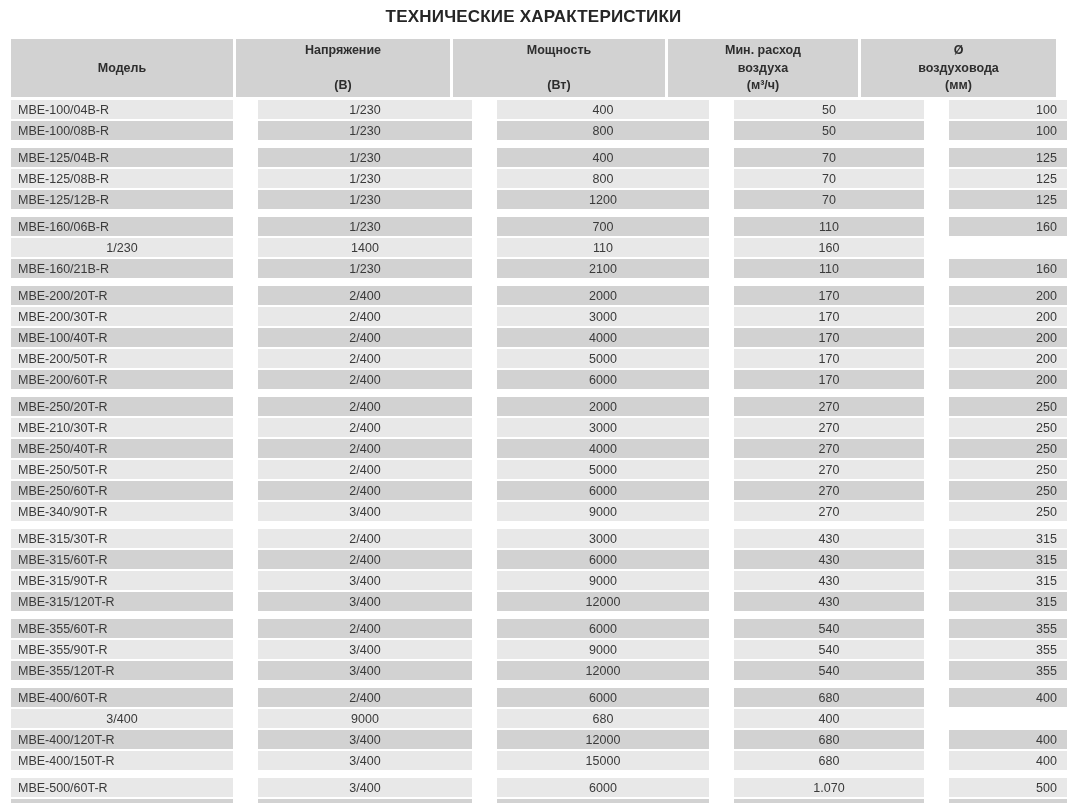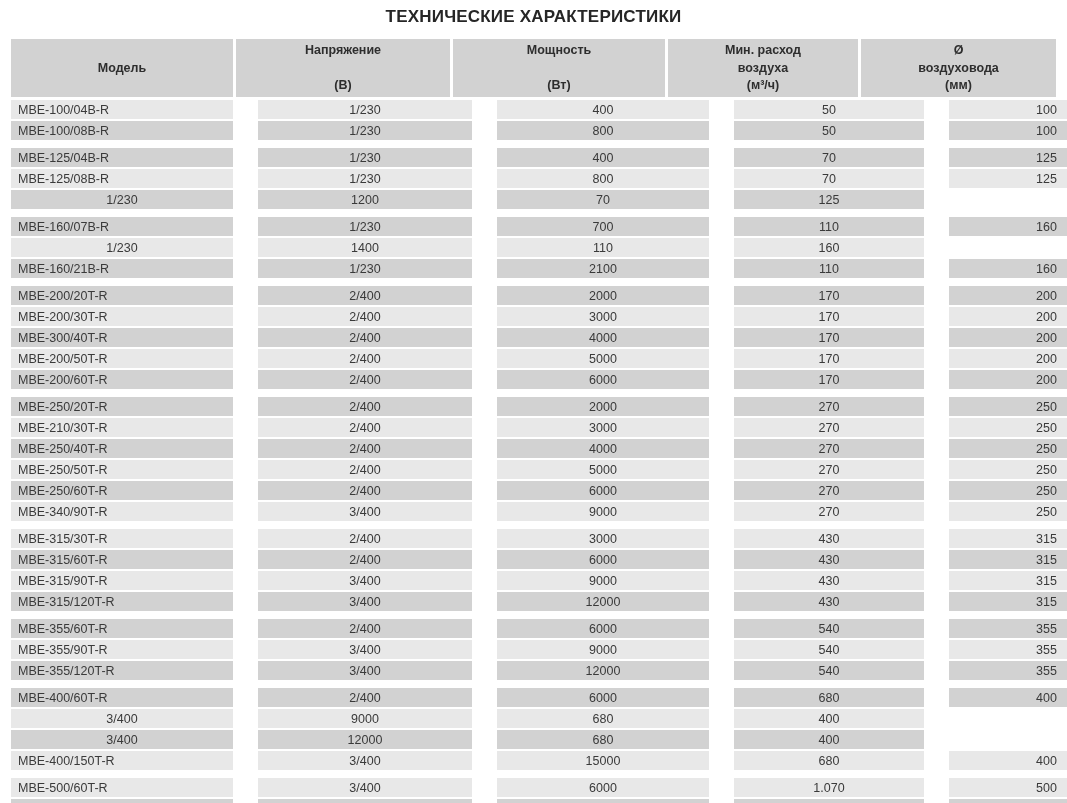--- a/index.html
+++ b/index.html
@@ -146,6 +146,7 @@
           <div class="cell col-diameter">125</div>
         </div>
         <div class="grid-row row dark">
+          <div class="cell col-model">MBE-125/12B-R</div>
           <div class="cell col-voltage">1/230</div>
           <div class="cell col-power">1200</div>
           <div class="cell col-airflow">70</div>

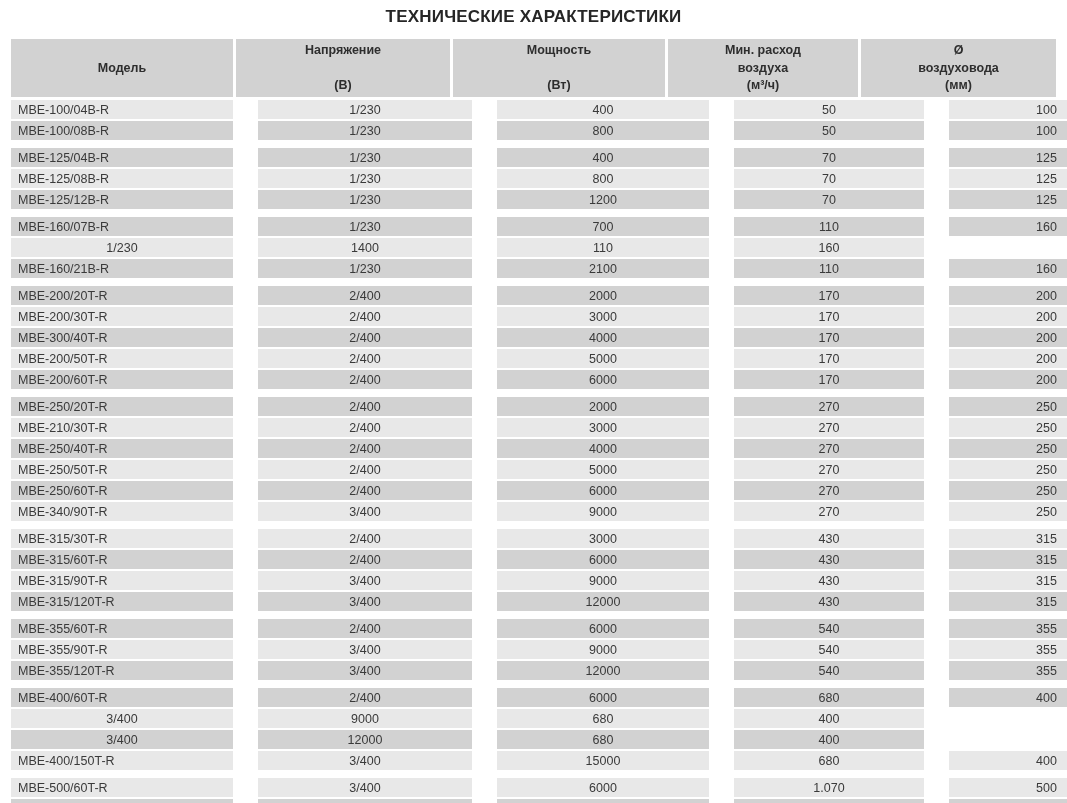--- a/index.html
+++ b/index.html
@@ -154,7 +154,7 @@
         </div>
         <div class="group-spacer"></div>
         <div class="grid-row row dark">
-          <div class="cell col-model">MBE-160/07B-R</div>
+          <div class="cell col-model">MBE-160/06B-R</div>
           <div class="cell col-voltage">1/230</div>
           <div class="cell col-power">700</div>
           <div class="cell col-airflow">110</div>

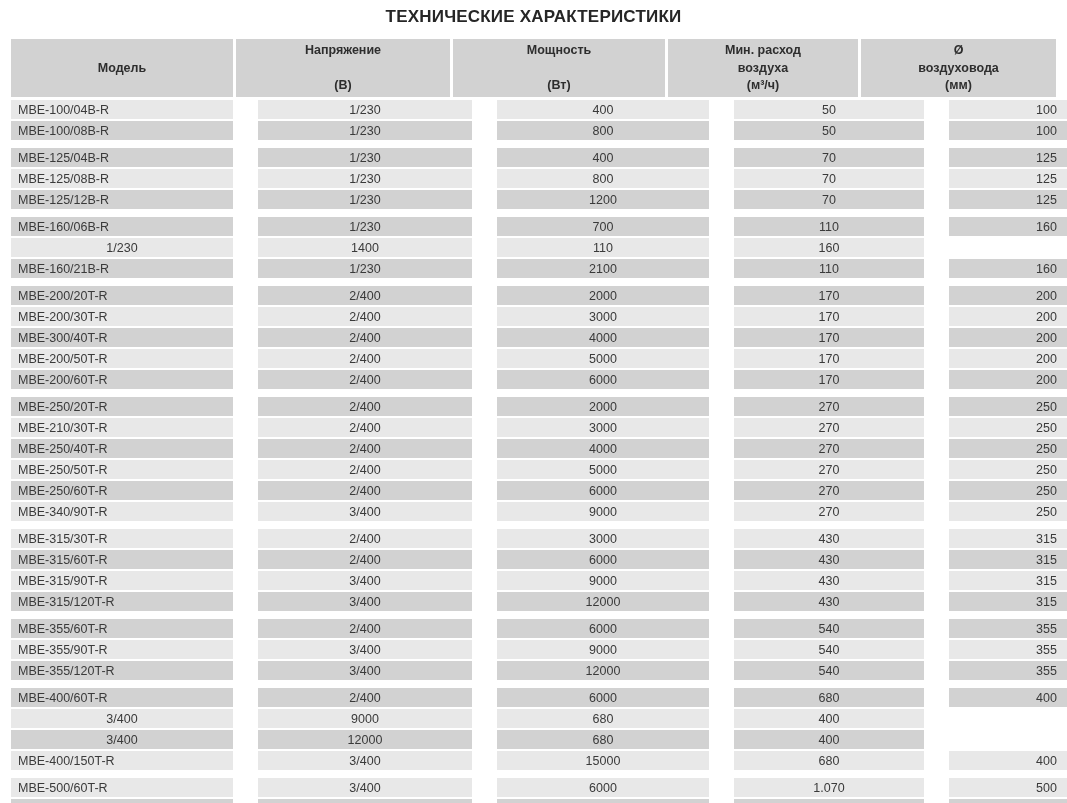--- a/index.html
+++ b/index.html
@@ -189,7 +189,7 @@
           <div class="cell col-diameter">200</div>
         </div>
         <div class="grid-row row dark">
-          <div class="cell col-model">MBE-300/40T-R</div>
+          <div class="cell col-model">MBE-100/40T-R</div>
           <div class="cell col-voltage">2/400</div>
           <div class="cell col-power">4000</div>
           <div class="cell col-airflow">170</div>

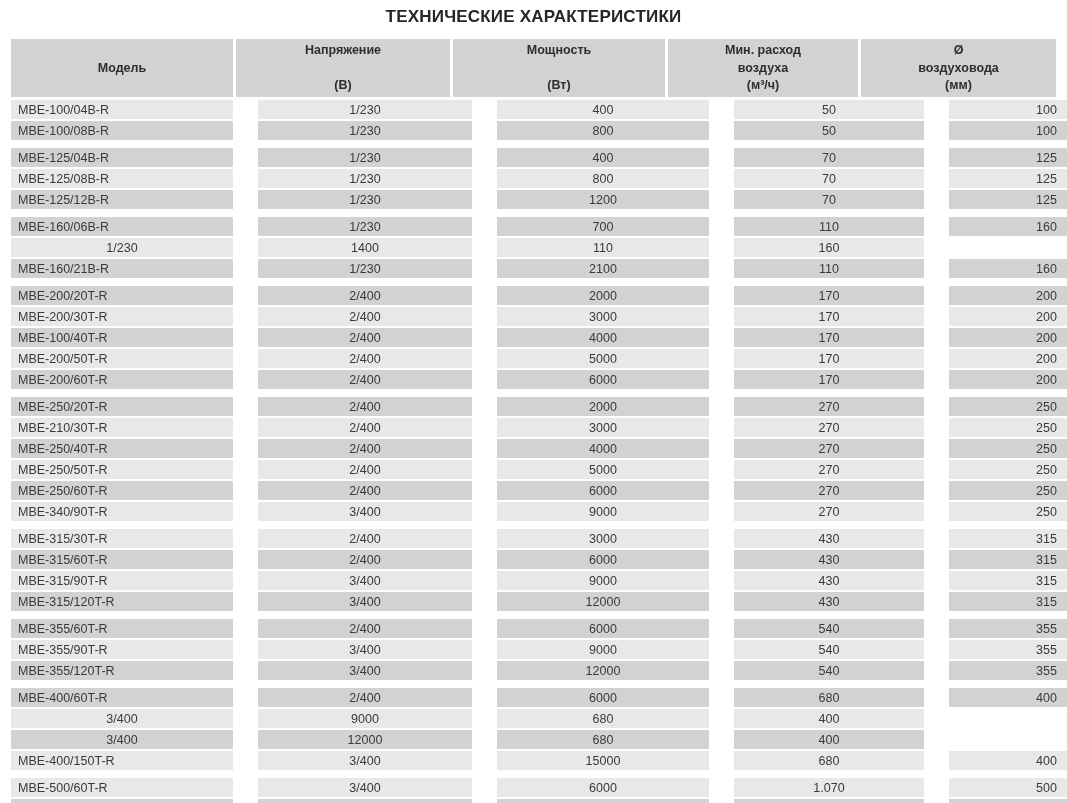--- a/index.html
+++ b/index.html
@@ -318,6 +318,7 @@
           <div class="cell col-diameter">400</div>
         </div>
         <div class="grid-row row dark">
+          <div class="cell col-model">MBE-400/120T-R</div>
           <div class="cell col-voltage">3/400</div>
           <div class="cell col-power">12000</div>
           <div class="cell col-airflow">680</div>

